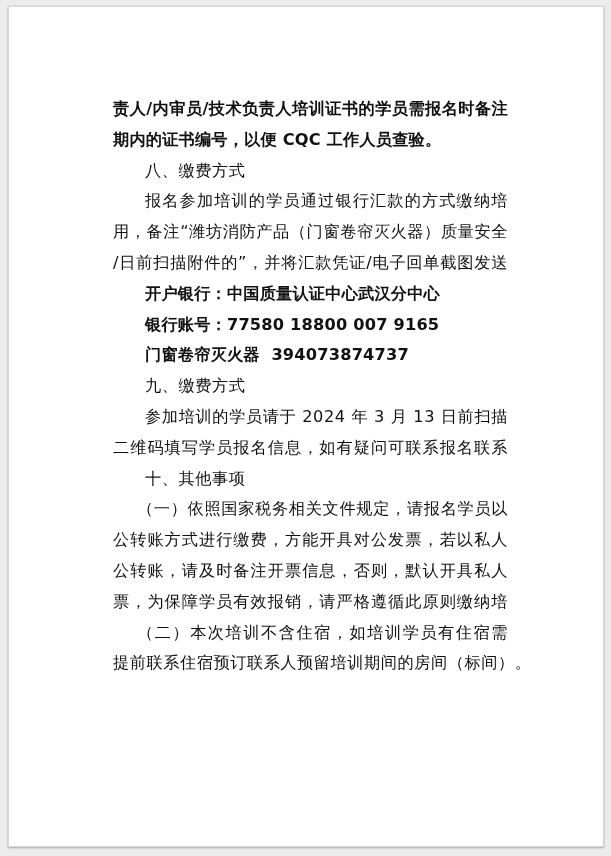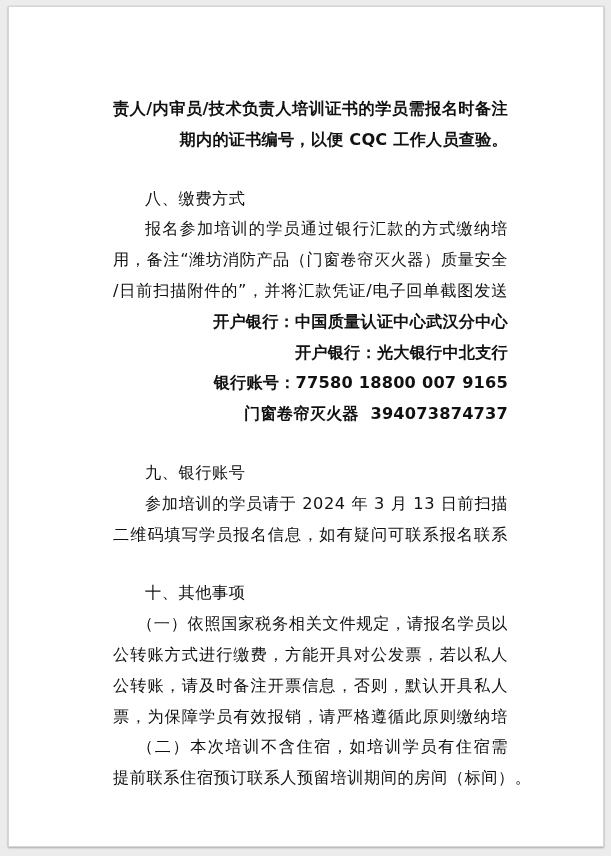--- a/index.html
+++ b/index.html
@@ -42,7 +42,6 @@
     .bold {
       font-weight: bold;
       letter-spacing: 0.2px;
-      text-align: right;
     }
     .indent {
       padding-left: 32px;

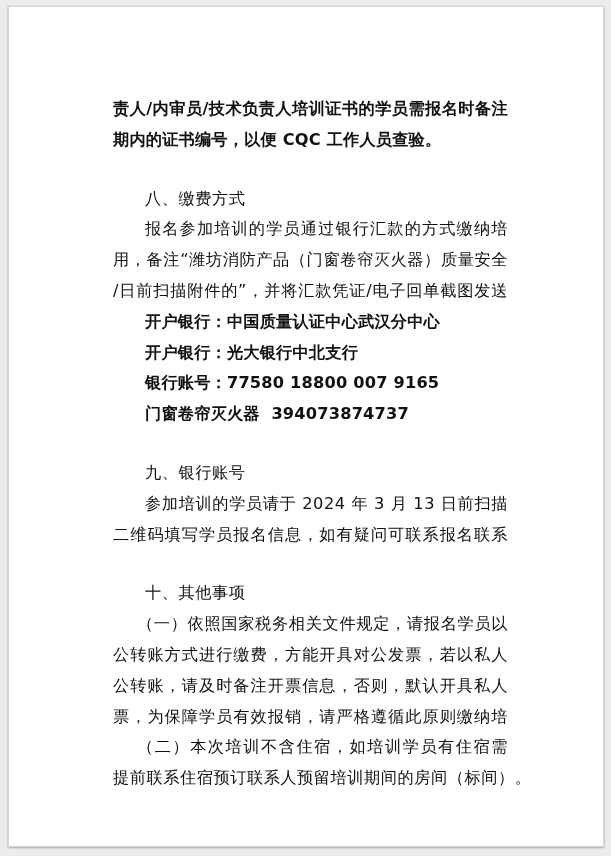--- a/index.html
+++ b/index.html
@@ -57,7 +57,6 @@
     }
     .heading {
       padding-left: 32px;
-      margin-top: 28px;
     }
   </style>
 </head>

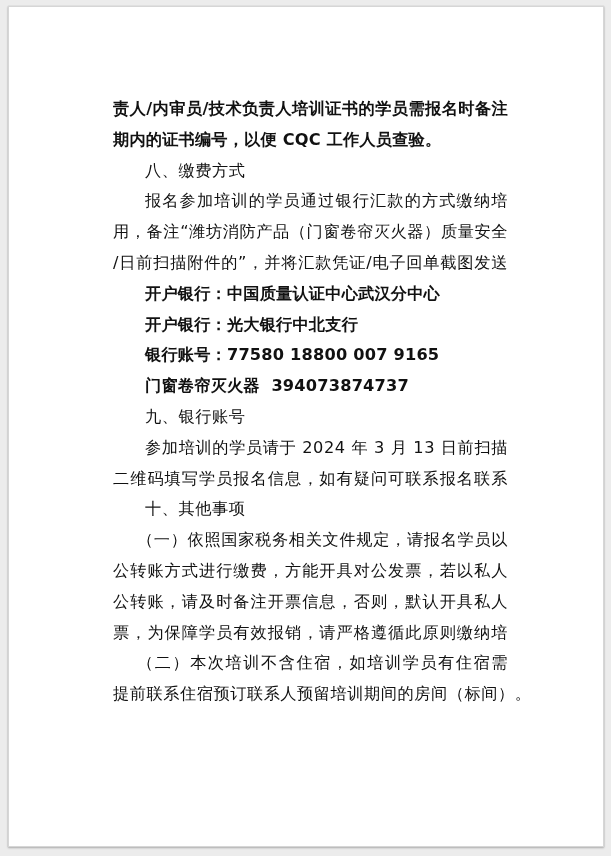--- a/index.html
+++ b/index.html
@@ -77,9 +77,6 @@
       <span>开户银行：</span><span>中国质量认证中心武汉分中心</span>
     </div>
     <div class="line bold indent">
-      <span>开户银行：</span><span>光大银行中北支行</span>
-    </div>
-    <div class="line bold indent">
       <span>银行账号：</span><span>77580 18800 007 9165</span>
     </div>
     <div class="line bold indent">

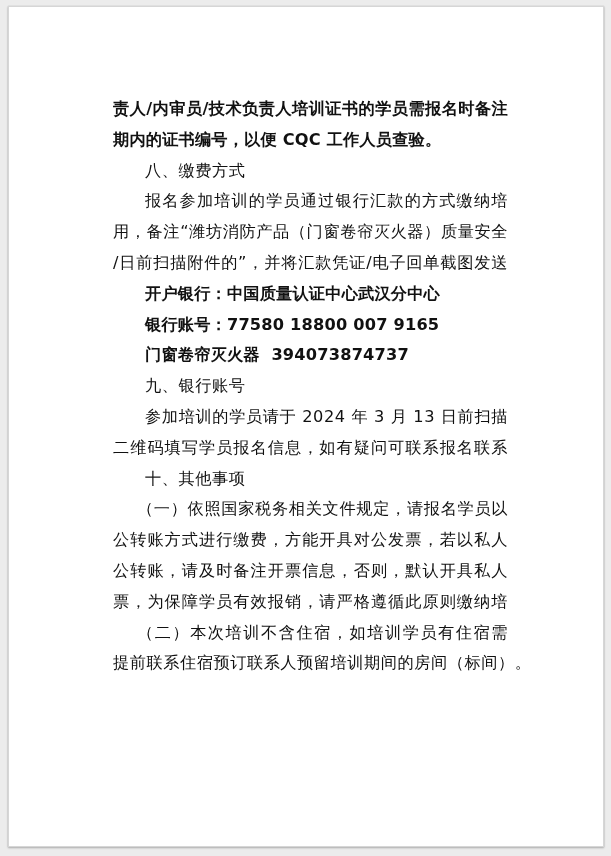--- a/index.html
+++ b/index.html
@@ -83,7 +83,7 @@
       <span>门窗卷帘灭火器</span>&nbsp;&nbsp;<span>394073874737</span>
     </div>
 
-    <div class="line heading">九、银行账号</div>
+    <div class="line heading">九、缴费方式</div>
     <div class="line indent justify">参加培训的学员请于 2024 年 3 月 13 日前扫描附件的</div>
     <div class="line justify">二维码填写学员报名信息，如有疑问可联系报名联系人。</div>
 

